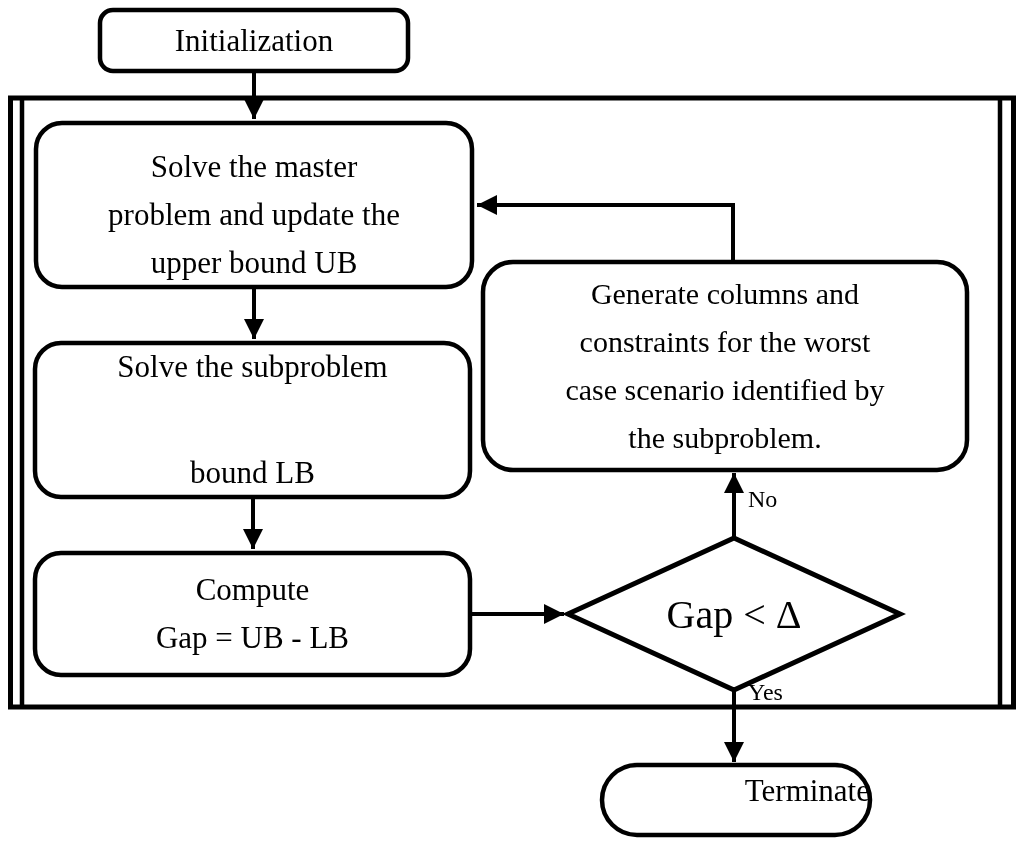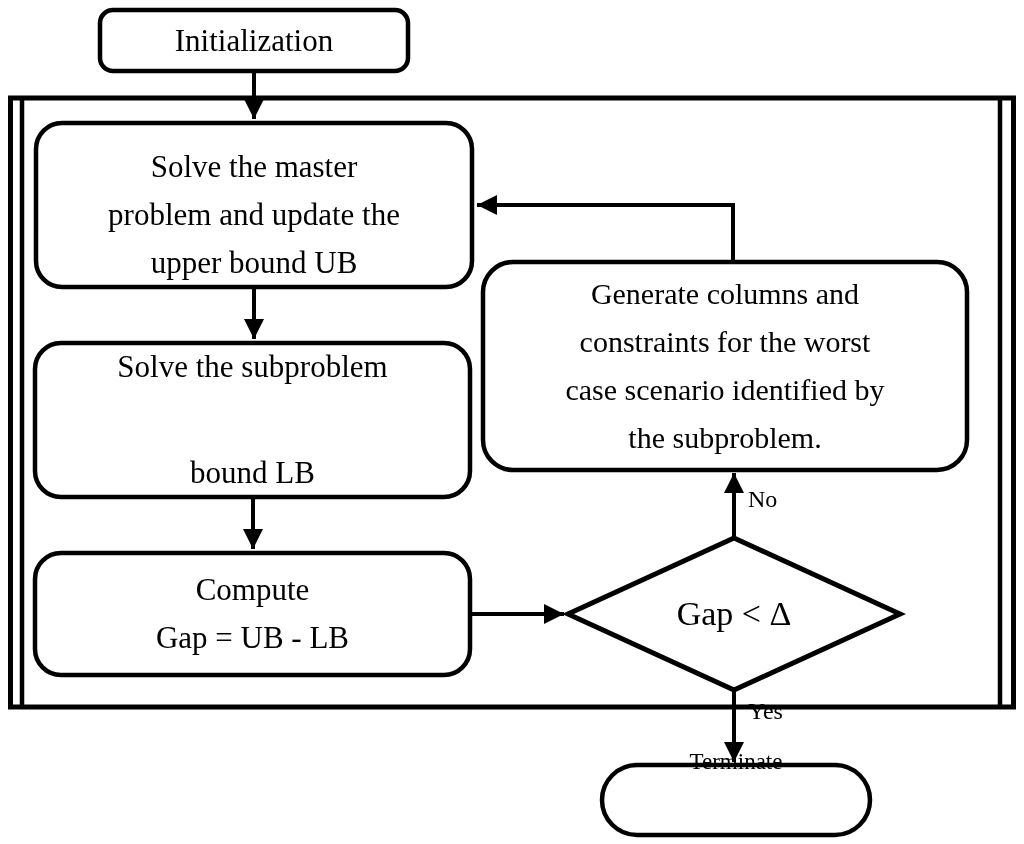--- a/index.html
+++ b/index.html
@@ -46,7 +46,7 @@
   #lbl-sub       { left: 35px;  top: 343px; width: 435px; height: 154px; font-size: 31px; line-height: 48px; justify-content: space-between; }
   #lbl-compute   { left: 35px;  top: 553px; width: 435px; height: 122px; font-size: 31px; line-height: 48px; text-align: right; }
   #lbl-generate  { left: 483px; top: 262px; width: 484px; height: 208px; font-size: 30px; line-height: 48px; }
-  #lbl-decision  { left: 568px; top: 553px; width: 332px; height: 122px; font-size: 34px; }
+  #lbl-decision  { left: 568px; top: 553px; width: 332px; height: 122px; font-size: 40px; }
   #lbl-terminate { left: 602px; top: 727px; width: 268px; height: 70px;  font-size: 23px; }
 
   .edge-label {

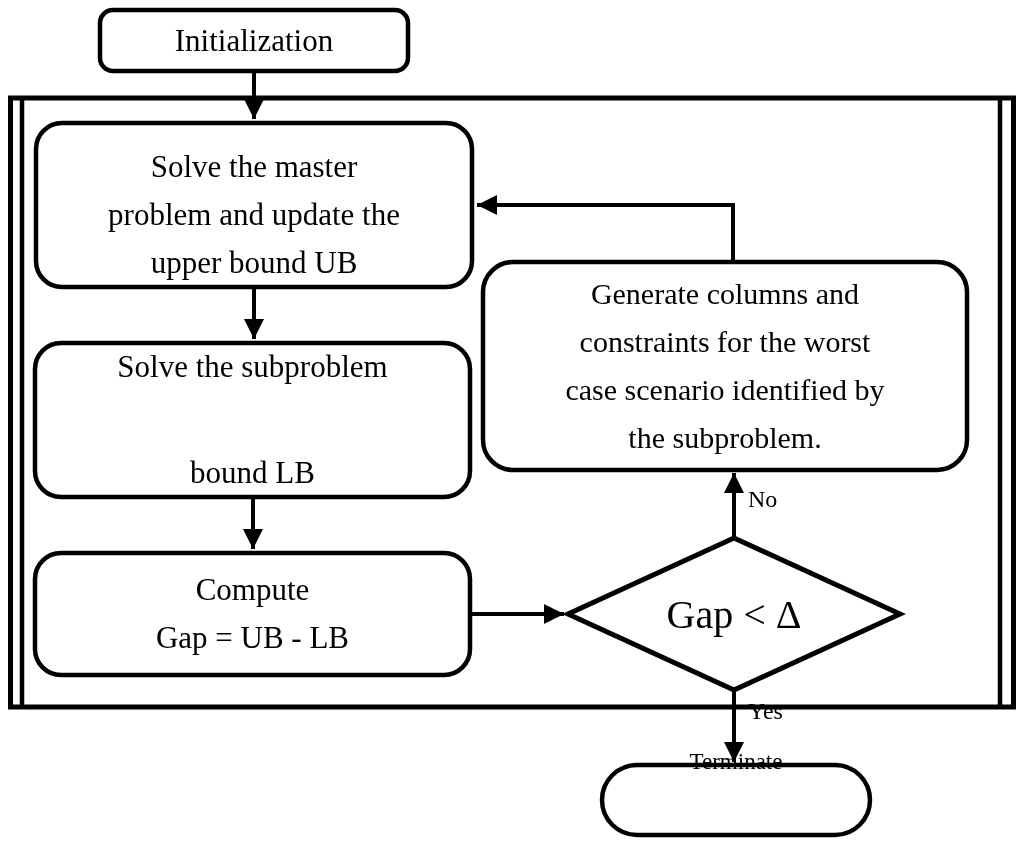--- a/index.html
+++ b/index.html
@@ -55,7 +55,7 @@
     white-space: nowrap;
   }
   #lbl-no  { left: 748px; top: 486px; }
-  #lbl-yes { left: 748px; top: 698px; text-align: right; }
+  #lbl-yes { left: 748px; top: 679px; text-align: right; }
 </style>
 </head>
 <body>

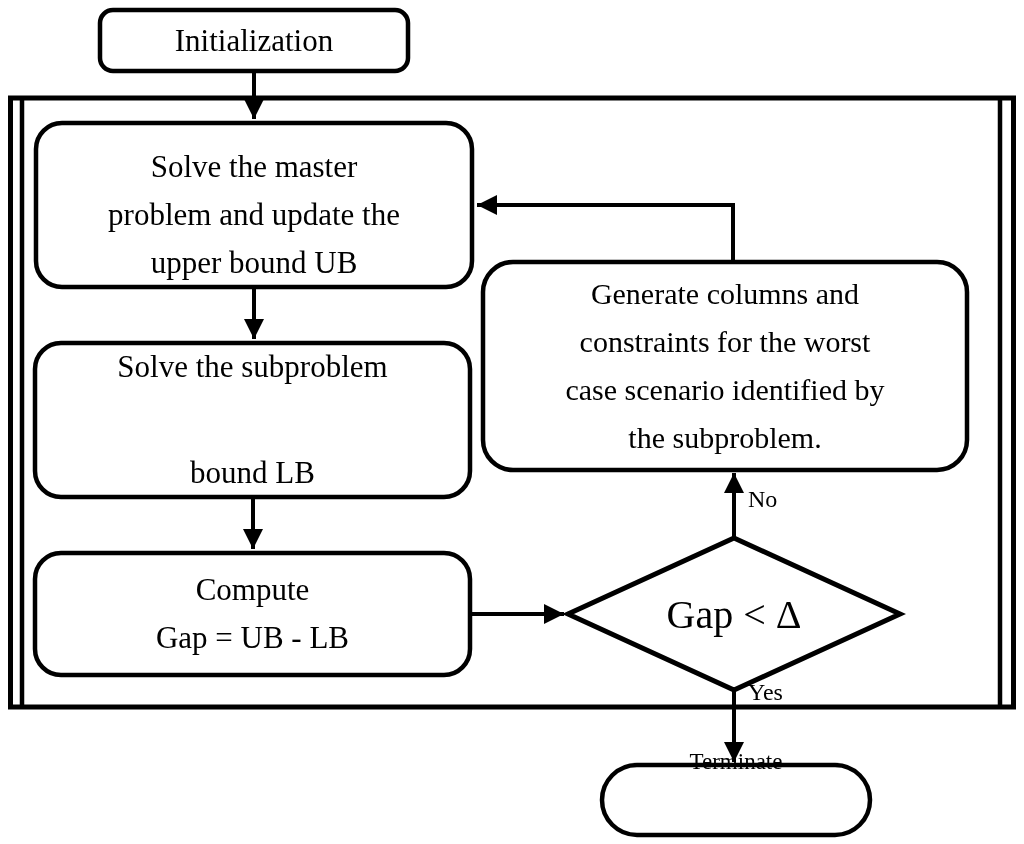--- a/index.html
+++ b/index.html
@@ -47,7 +47,7 @@
   #lbl-compute   { left: 35px;  top: 553px; width: 435px; height: 122px; font-size: 31px; line-height: 48px; text-align: right; }
   #lbl-generate  { left: 483px; top: 262px; width: 484px; height: 208px; font-size: 30px; line-height: 48px; }
   #lbl-decision  { left: 568px; top: 553px; width: 332px; height: 122px; font-size: 40px; }
-  #lbl-terminate { left: 602px; top: 727px; width: 268px; height: 70px;  font-size: 23px; }
+  #lbl-terminate { left: 602px; top: 756px; width: 268px; height: 70px;  font-size: 31px; align-items: flex-end; }
 
   .edge-label {
     position: absolute;

